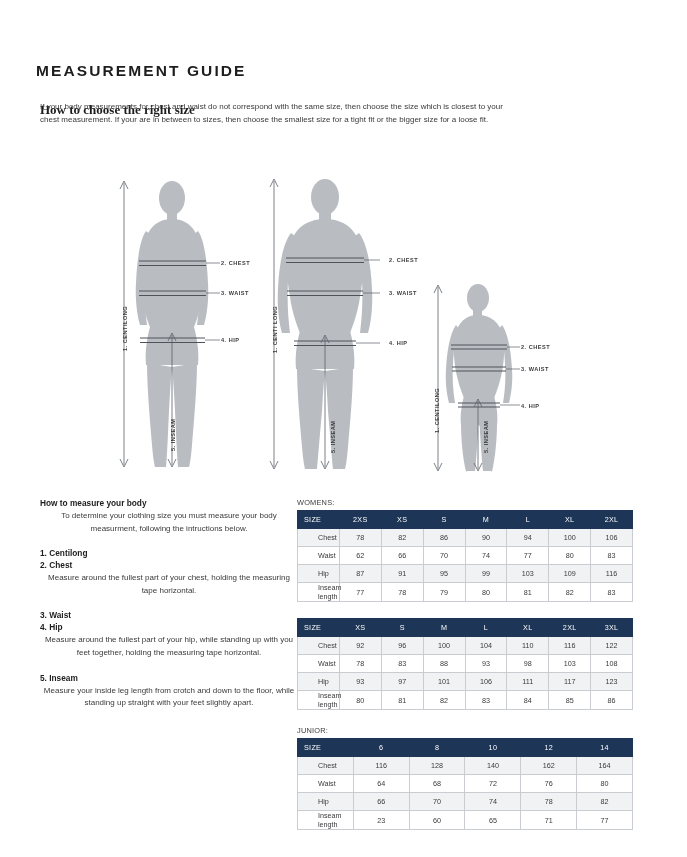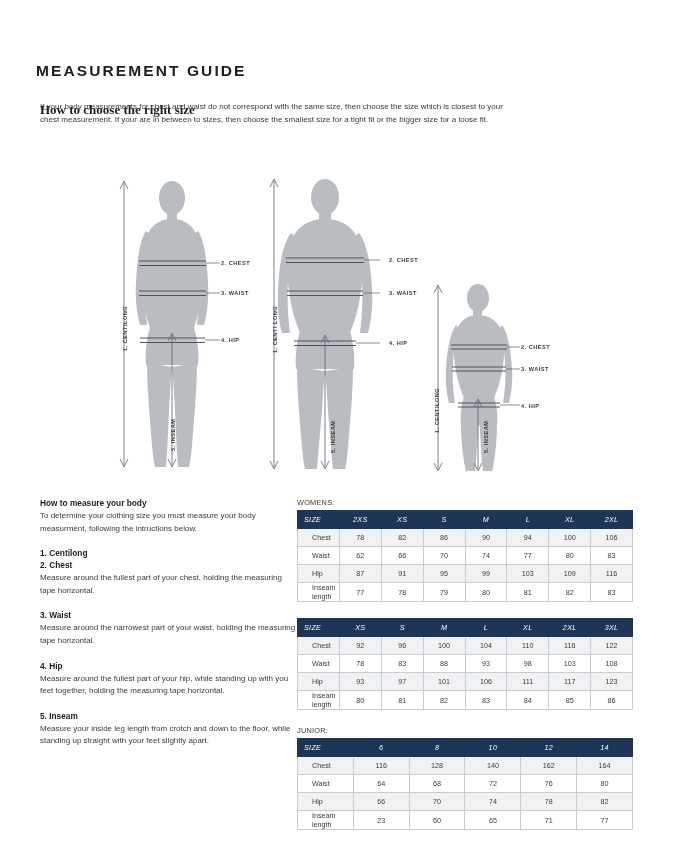--- a/index.html
+++ b/index.html
@@ -97,6 +97,7 @@
     line-height: 12.6px;
     color: #3a3a3a;
     margin-bottom: 13px;
+    text-align: center;
   }
   .m-sec-title {
     font-size: 8.3px;

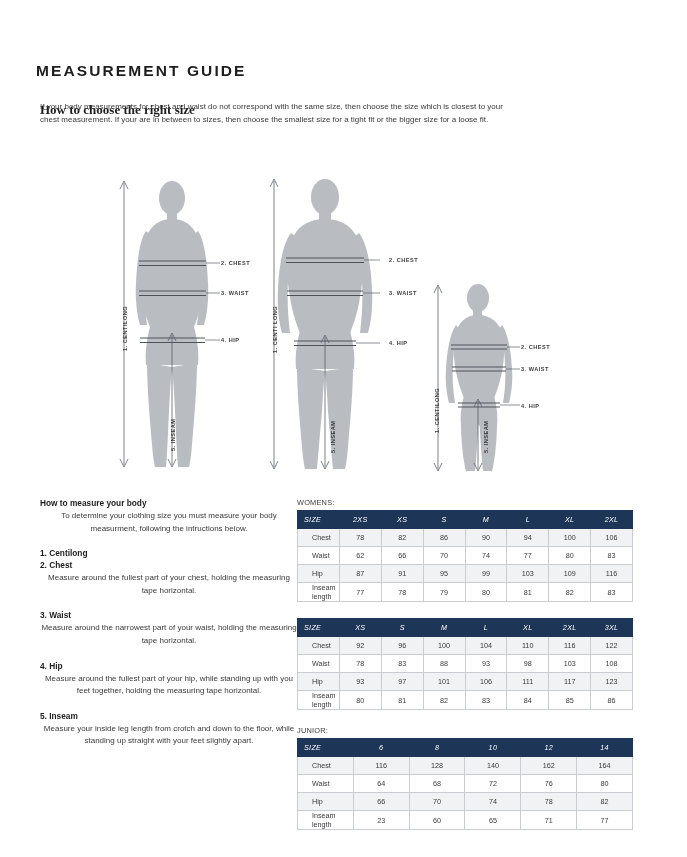--- a/index.html
+++ b/index.html
@@ -139,7 +139,6 @@
     border: 1px solid #1d3557;
     font-size: 7.2px;
     letter-spacing: 0.3px;
-    font-style: italic;
   }
   table.sizes thead th.first {
     text-align: left;

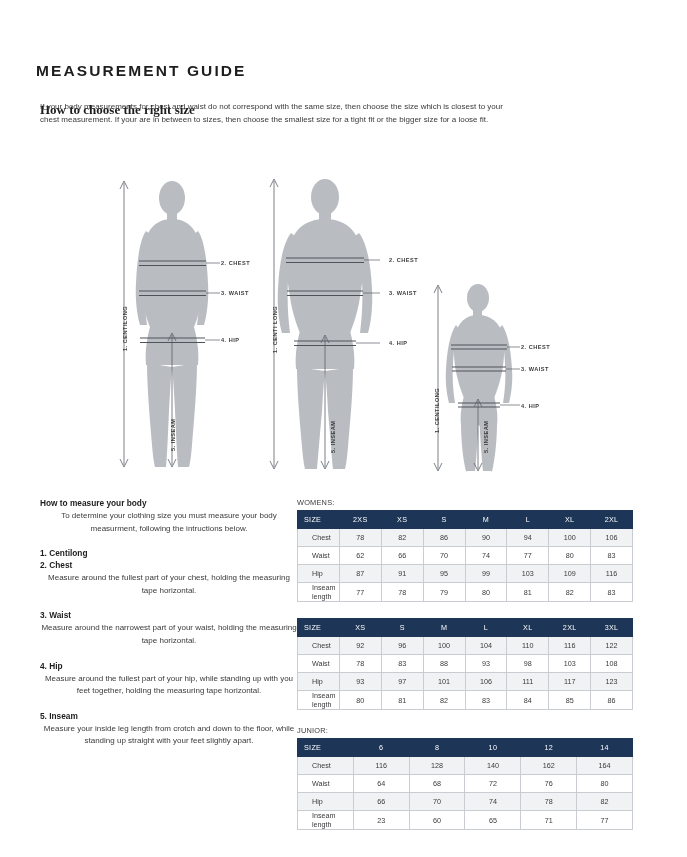--- a/index.html
+++ b/index.html
@@ -146,7 +146,7 @@
   }
   table.sizes td.rowlabel {
     text-align: left;
-    padding-left: 14px;
+    padding-left: 20px;
     background: #ffffff;
   }
   table.sizes tbody tr:nth-child(odd) td {

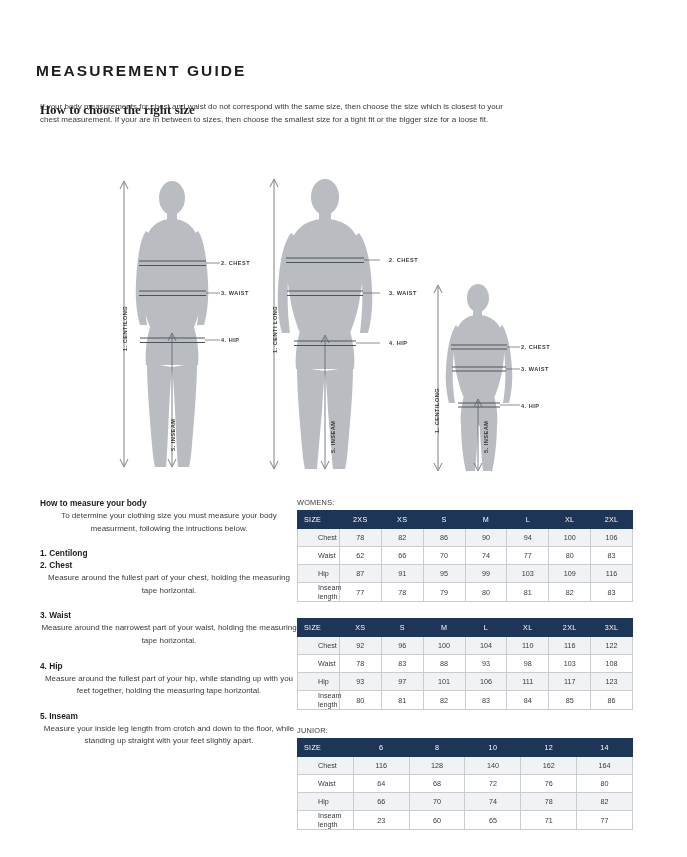--- a/index.html
+++ b/index.html
@@ -315,7 +315,6 @@
     <div class="m-body">Measure around the fullest part of your chest, holding the measuring tape horizontal.</div>
 
     <div class="m-sec-title">3. Waist</div>
-    <div class="m-body">Measure around the narrowest part of your waist, holding the measuring tape horizontal.</div>
 
     <div class="m-sec-title">4. Hip</div>
     <div class="m-body">Measure around the fullest part of your hip, while standing up with you feet together, holding the measuring tape horizontal.</div>

